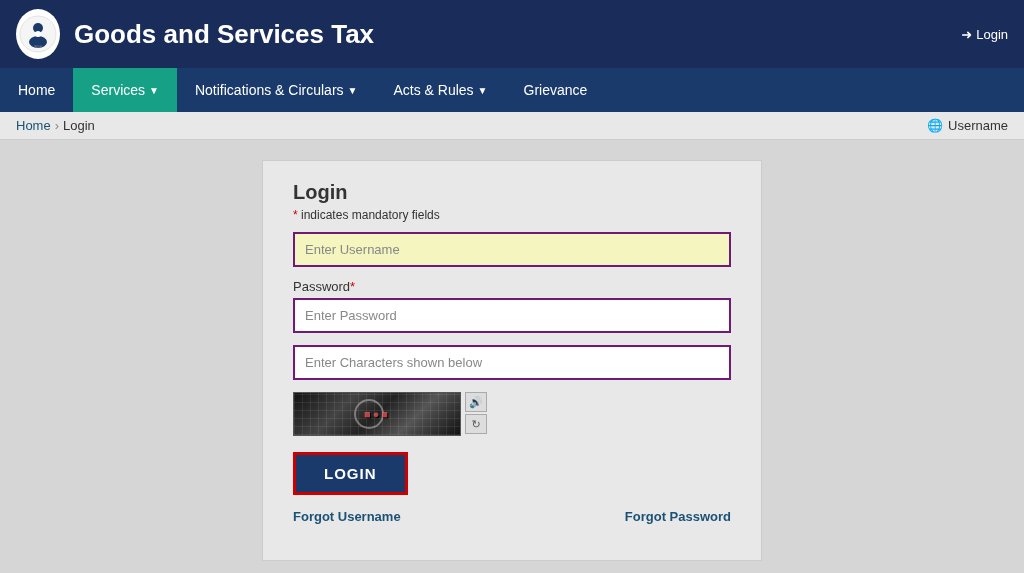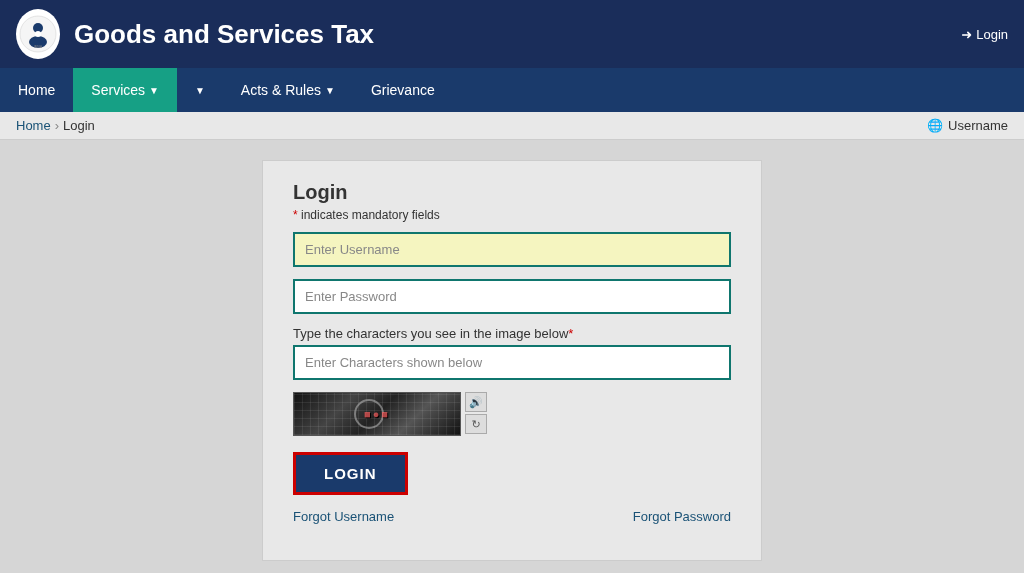--- a/index.html
+++ b/index.html
@@ -246,6 +246,7 @@
     <span class="nav-arrow">▼</span>
   </div>
   <div class="nav-item">
+    <span>Notifications &amp; Circulars</span>
     <span class="nav-arrow">▼</span>
   </div>
   <div class="nav-item">

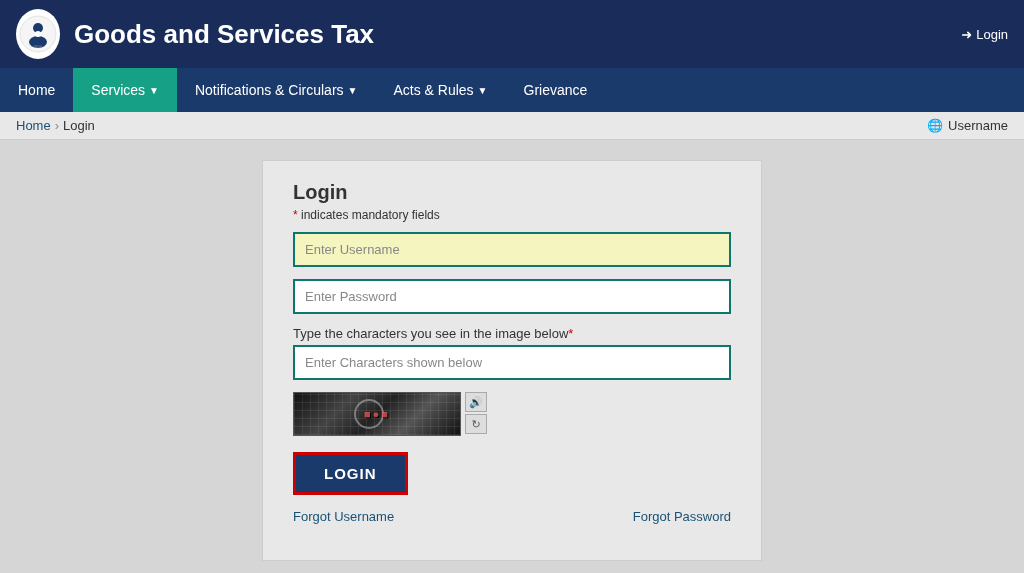--- a/index.html
+++ b/index.html
@@ -126,7 +126,7 @@
       width: 100%;
       padding: 8px 10px;
       font-size: 13px;
-      border: 2px solid #0f766e;
+      border: 2px solid #701a75;
       background: #f5f5c0;
       outline: none;
       color: #555;

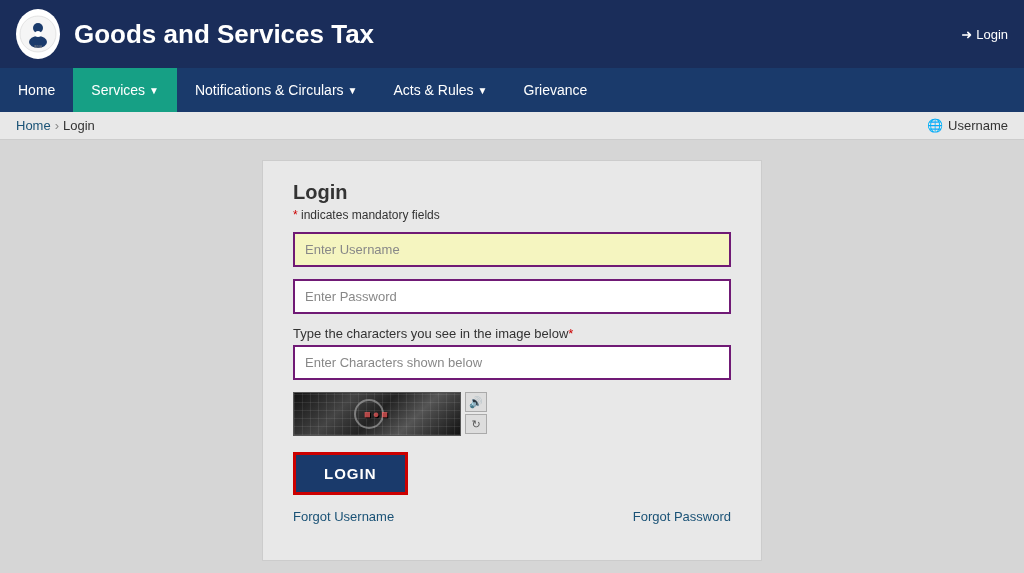--- a/index.html
+++ b/index.html
@@ -285,6 +285,9 @@
 
     
     <div class="form-group">
+      <label class="form-label">
+        <span>Password</span><span class="required-star">*</span>
+      </label>
       <input type="password" class="form-input white-bg" placeholder="Enter Password" style="">
     </div>
 

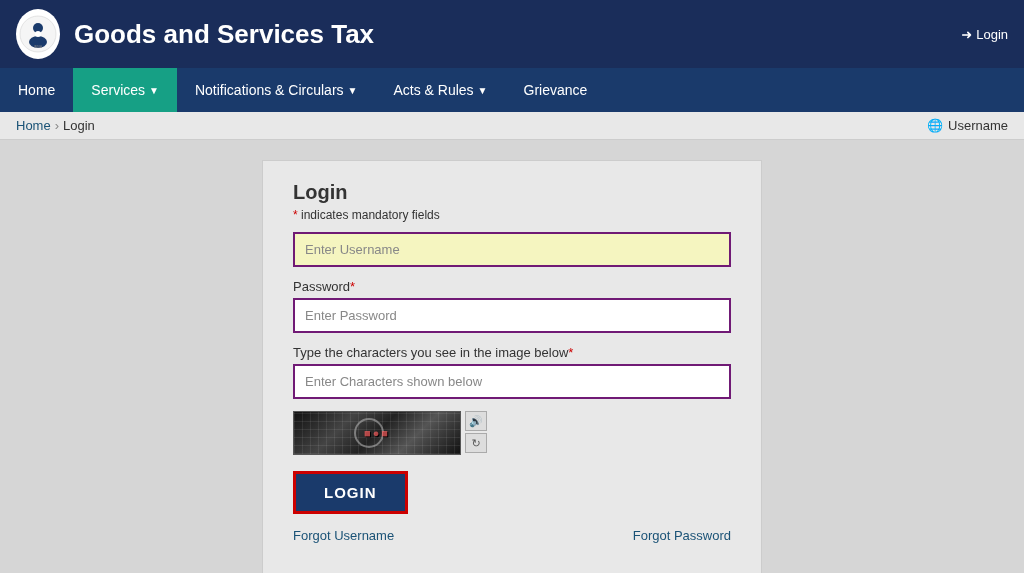--- a/index.html
+++ b/index.html
@@ -293,9 +293,6 @@
 
     
     <div class="form-group">
-      <label class="form-label">
-        <span>Type the characters you see in the image below</span><span class="required-star">*</span>
-      </label>
       <input type="text" class="form-input white-bg" placeholder="Enter Characters shown below" style="">
     </div>
 

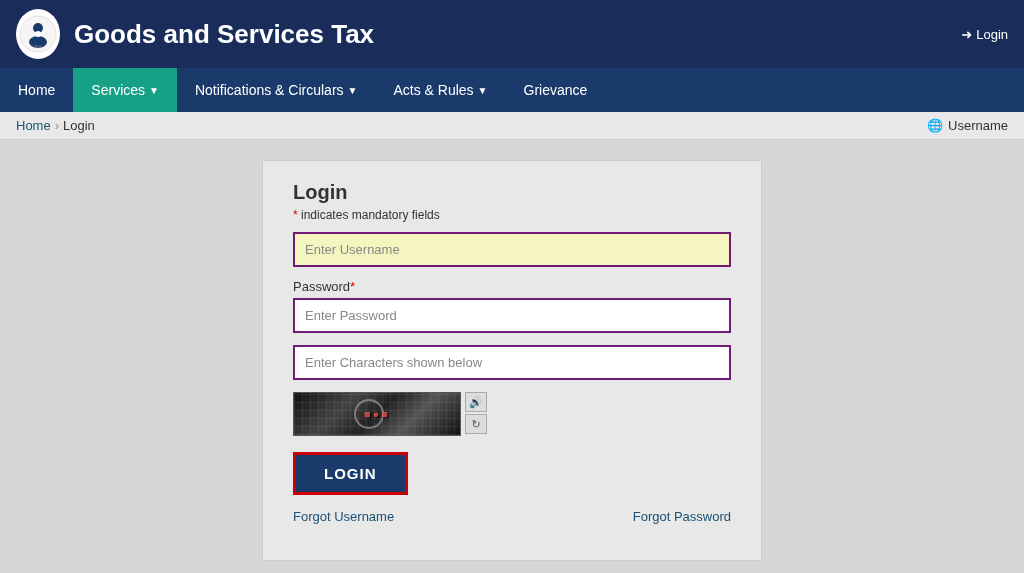--- a/index.html
+++ b/index.html
@@ -213,7 +213,7 @@
       justify-content: space-between;
       margin-bottom: 12px;
     }
-    .forgot-link { color: #1a5276; font-size: 13px; text-decoration: none; cursor: pointer; }
+    .forgot-link { color: #1a5276; font-size: 13px; text-decoration: none; cursor: pointer; font-weight: bold; }
   </style>
 </head>
 <body>

